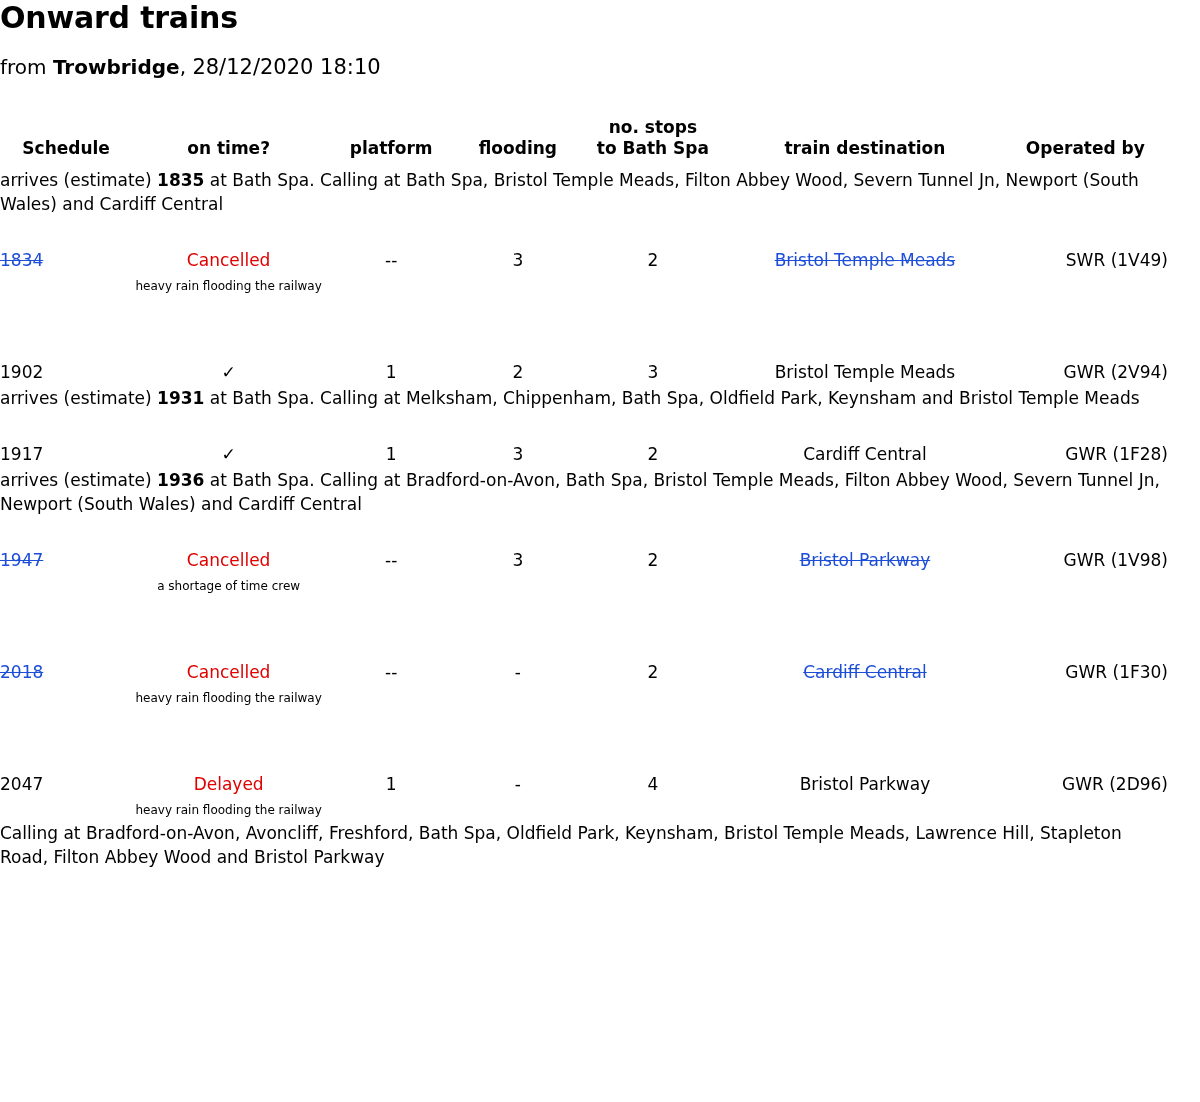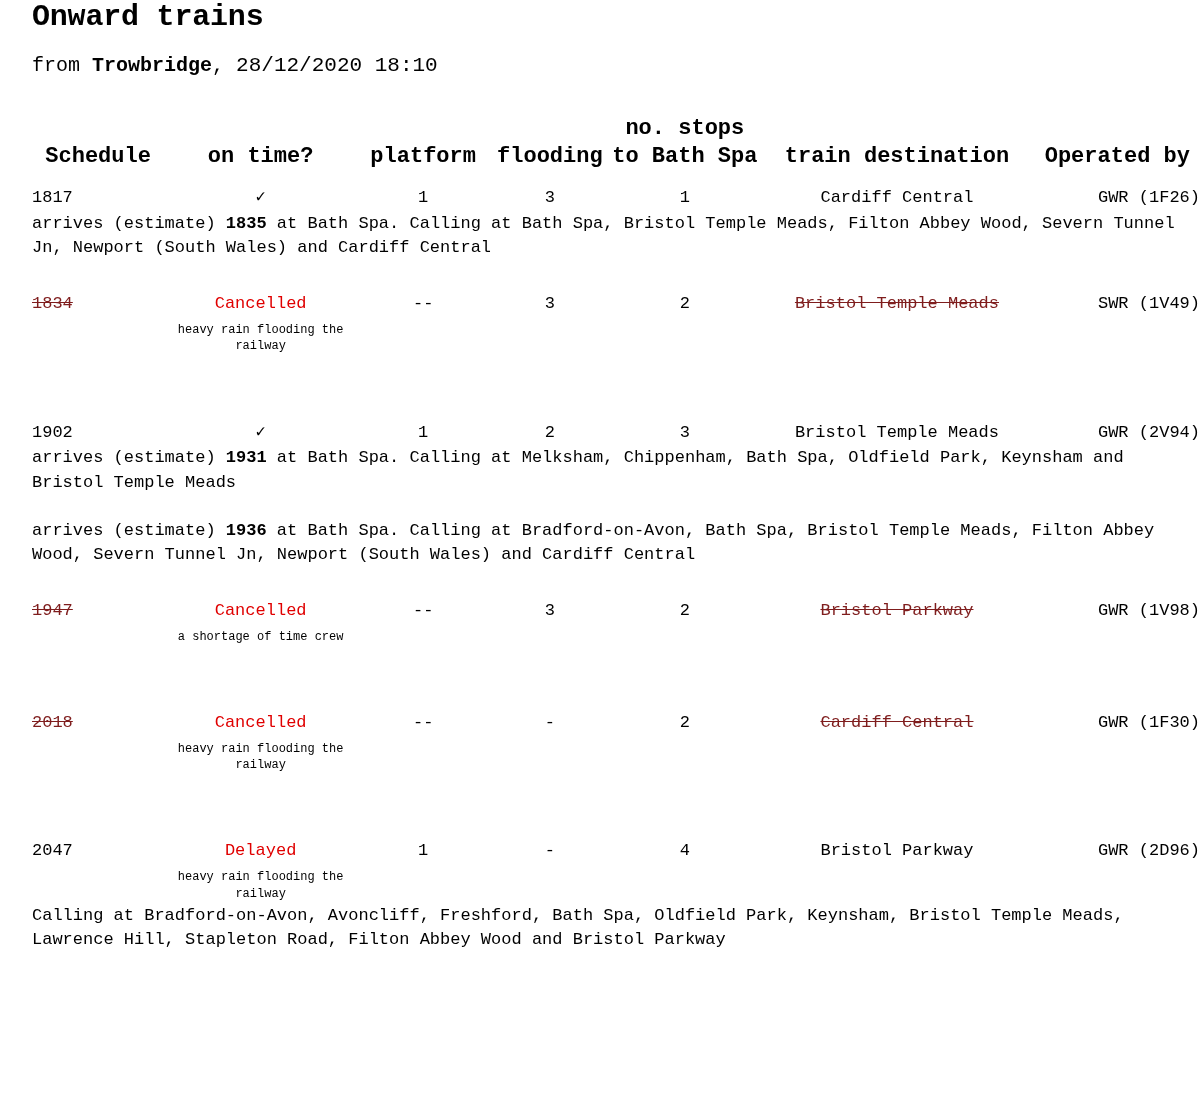--- a/index.html
+++ b/index.html
@@ -15,10 +15,9 @@
     font-size: 17px;
   }
   .page {
-    padding: 0 32px;
+    padding: 0 0;
     box-sizing: border-box;
     width: 1200px;
-    font-family: Liberation Mono, monospace;
   }
   h1.title {
     font-size: 30px;

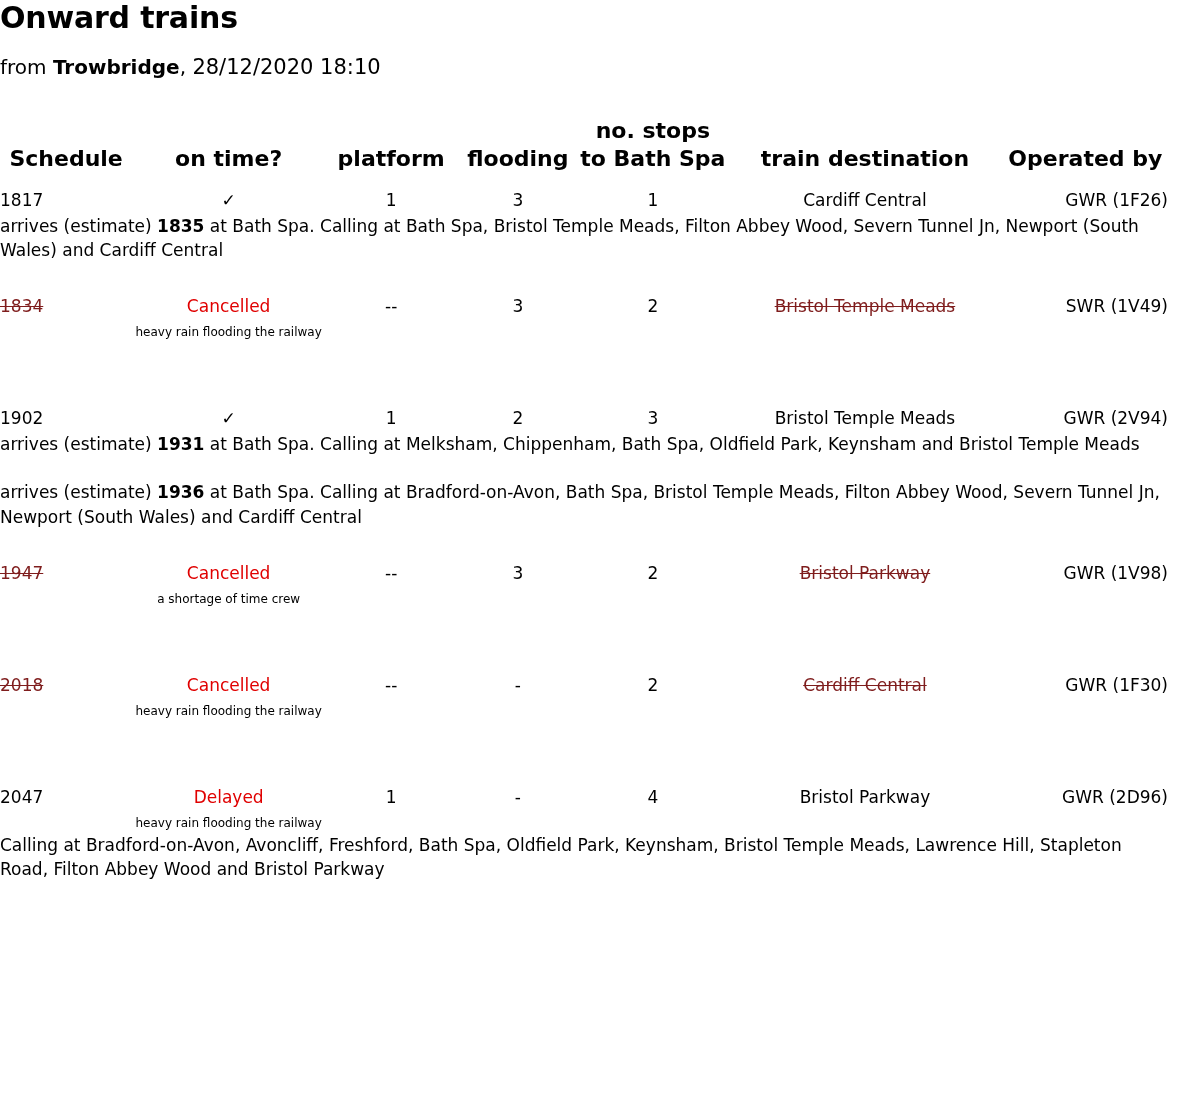--- a/index.html
+++ b/index.html
@@ -44,7 +44,7 @@
     table-layout: fixed;
   }
   table.trains th {
-    font-size: 22px;
+    font-size: 17px;
     font-weight: bold;
     vertical-align: bottom;
     padding: 0 0 6px 0;

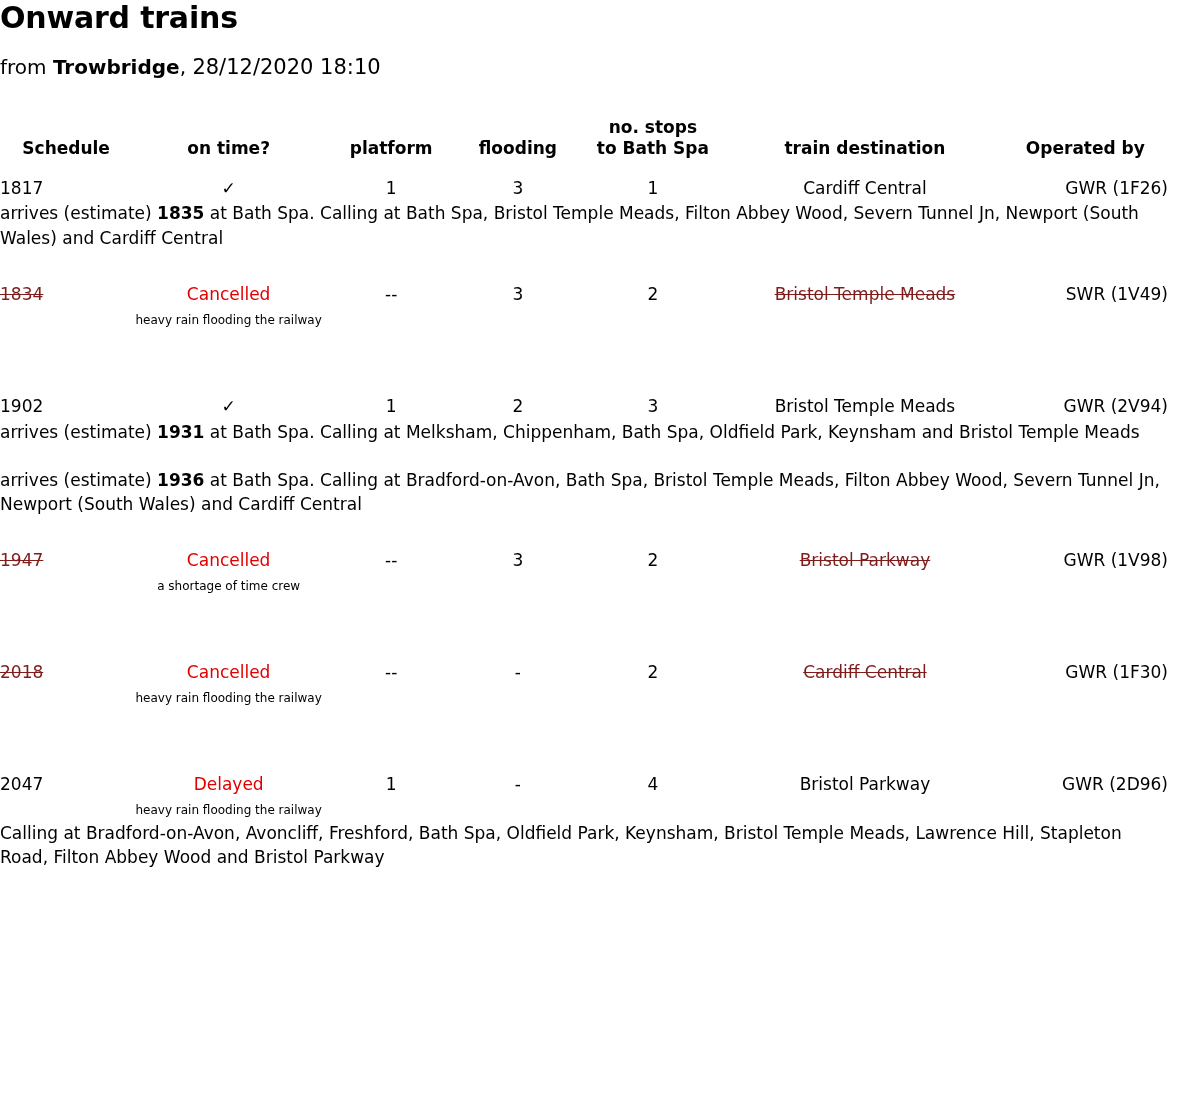--- a/index.html
+++ b/index.html
@@ -141,15 +141,6 @@
     </thead>
     <tbody>
 
-      <tr class="main-row">
-        <td class="schedule">1817</td>
-        <td class="ontime"><span class="tick">✓</span></td>
-        <td class="platform">1</td>
-        <td class="coaches">3</td>
-        <td class="stops">1</td>
-        <td class="dest">Cardiff Central</td>
-        <td class="operator">GWR (1F26)</td>
-      </tr>
       <tr class="detail-row">
         <td colspan="7"><span>arrives (estimate) </span><span class="bold">1835</span><span> at Bath Spa. Calling at Bath Spa, Bristol Temple Meads, Filton Abbey Wood, Severn Tunnel Jn, Newport (South Wales) and Cardiff Central</span></td>
       </tr>

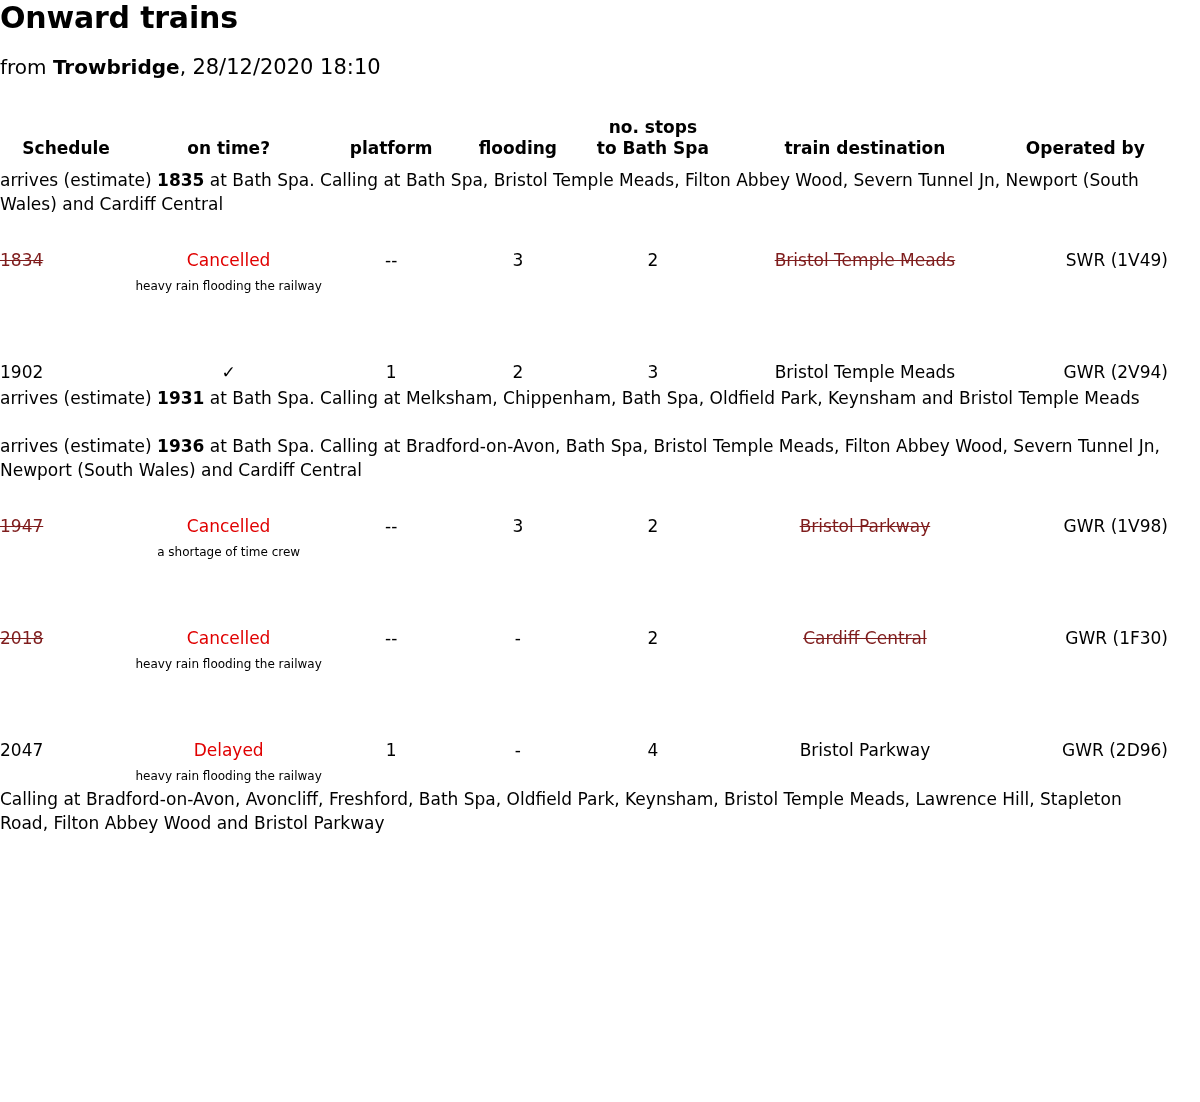--- a/index.html
+++ b/index.html
@@ -78,7 +78,7 @@
   .delayed-text { color: #e00000; }
   .struck {
     text-decoration: line-through;
-    color: #7f1d1d;
+    color: #1d4ed8;
   }
   .tick { font-size: 17px; }
   .reason {

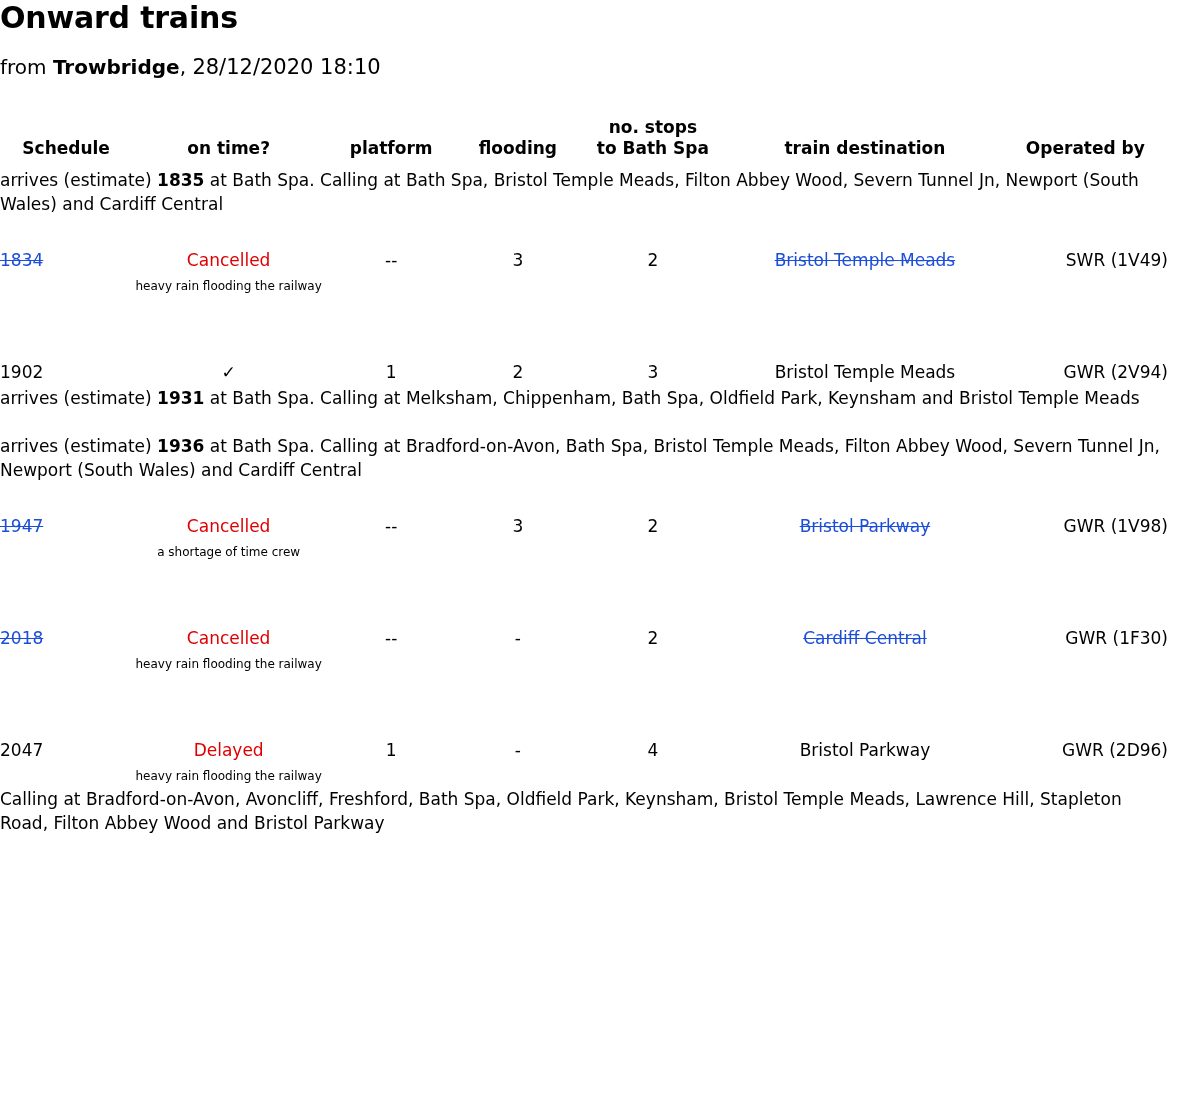--- a/index.html
+++ b/index.html
@@ -180,6 +180,15 @@
           <td colspan="7"></td>
         </tr>
 
+      <tr class="main-row">
+        <td class="schedule">1917</td>
+        <td class="ontime"><span class="tick">✓</span></td>
+        <td class="platform">1</td>
+        <td class="coaches">3</td>
+        <td class="stops">2</td>
+        <td class="dest">Cardiff Central</td>
+        <td class="operator">GWR (1F28)</td>
+      </tr>
       <tr class="detail-row">
         <td colspan="7"><span>arrives (estimate) </span><span class="bold">1936</span><span> at Bath Spa. Calling at Bradford-on-Avon, Bath Spa, Bristol Temple Meads, Filton Abbey Wood, Severn Tunnel Jn, Newport (South Wales) and Cardiff Central</span></td>
       </tr>

